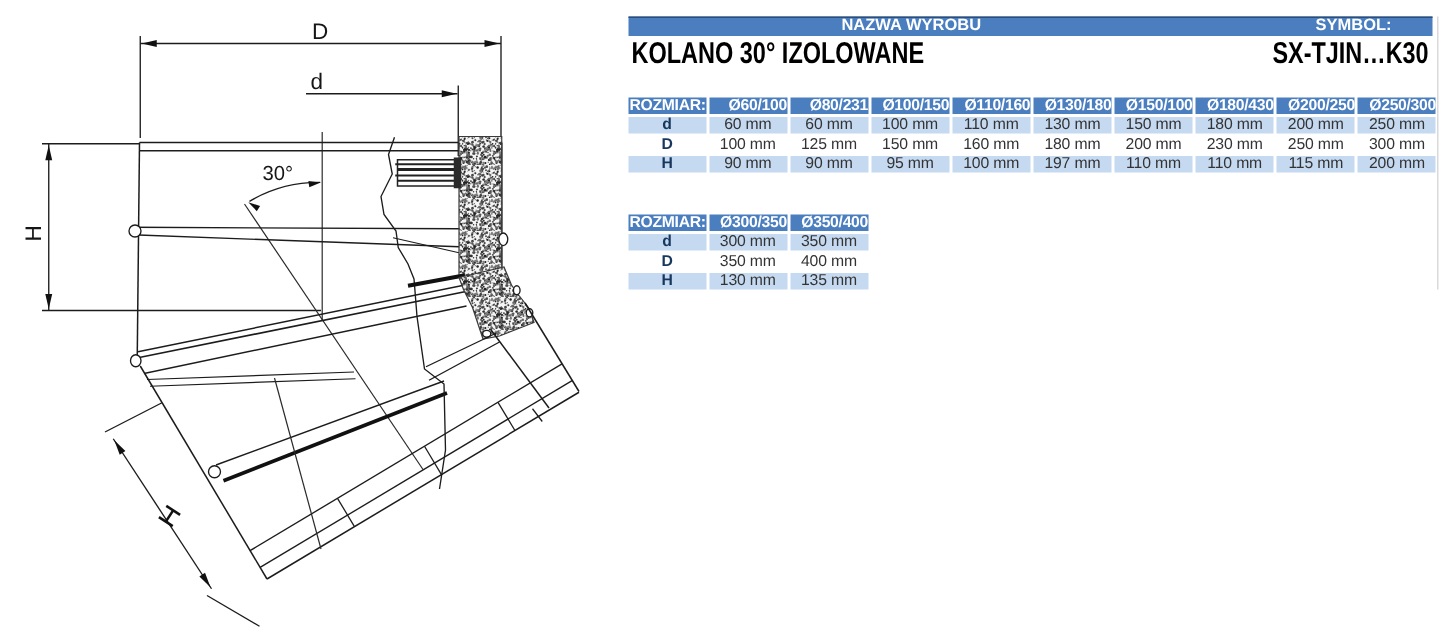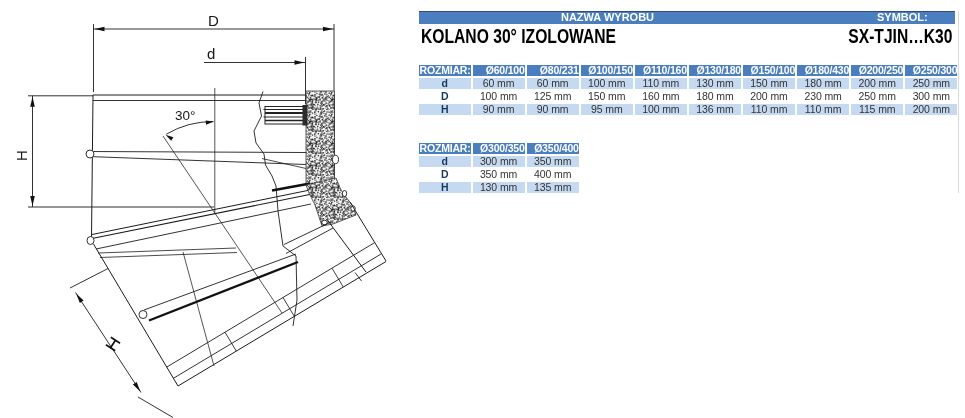--- a/index.html
+++ b/index.html
@@ -501,7 +501,7 @@
 <div class="td lt">90 mm</div>
 <div class="td lt">95 mm</div>
 <div class="td lt">100 mm</div>
-<div class="td lt">136 mm</div>
+<div class="td lt">197 mm</div>
 <div class="td lt">110 mm</div>
 <div class="td lt">110 mm</div>
 <div class="td lt">115 mm</div>

